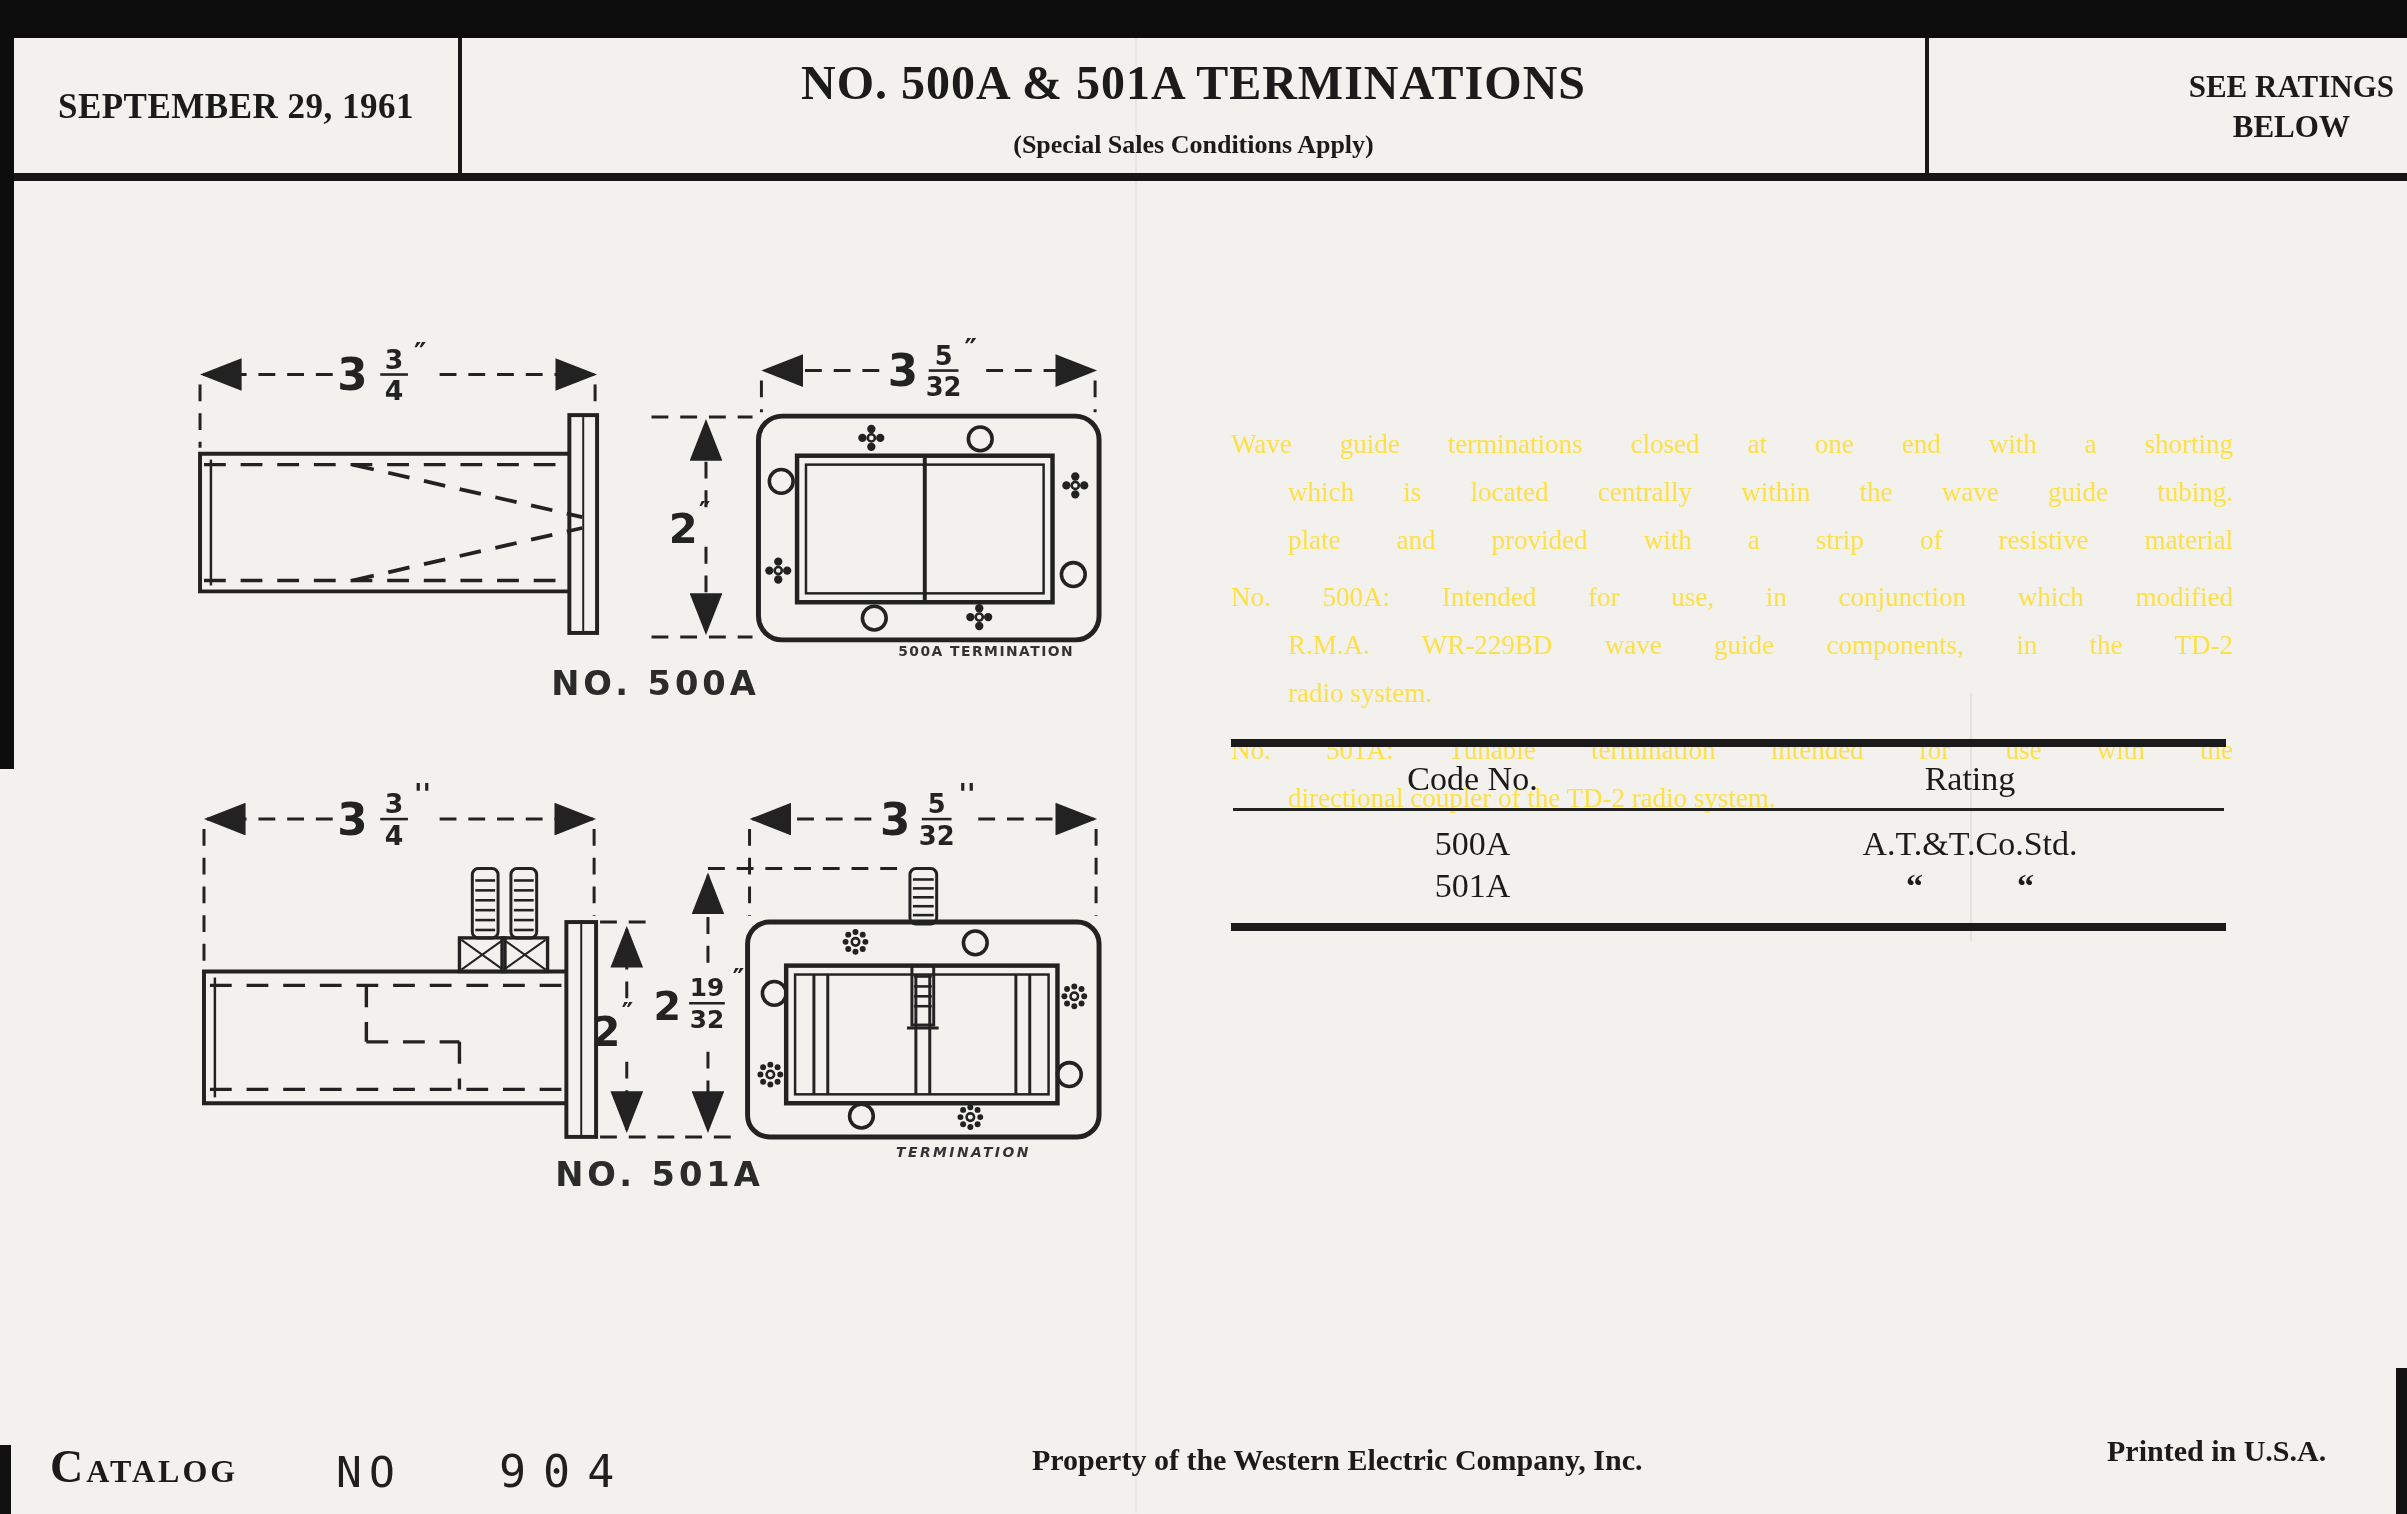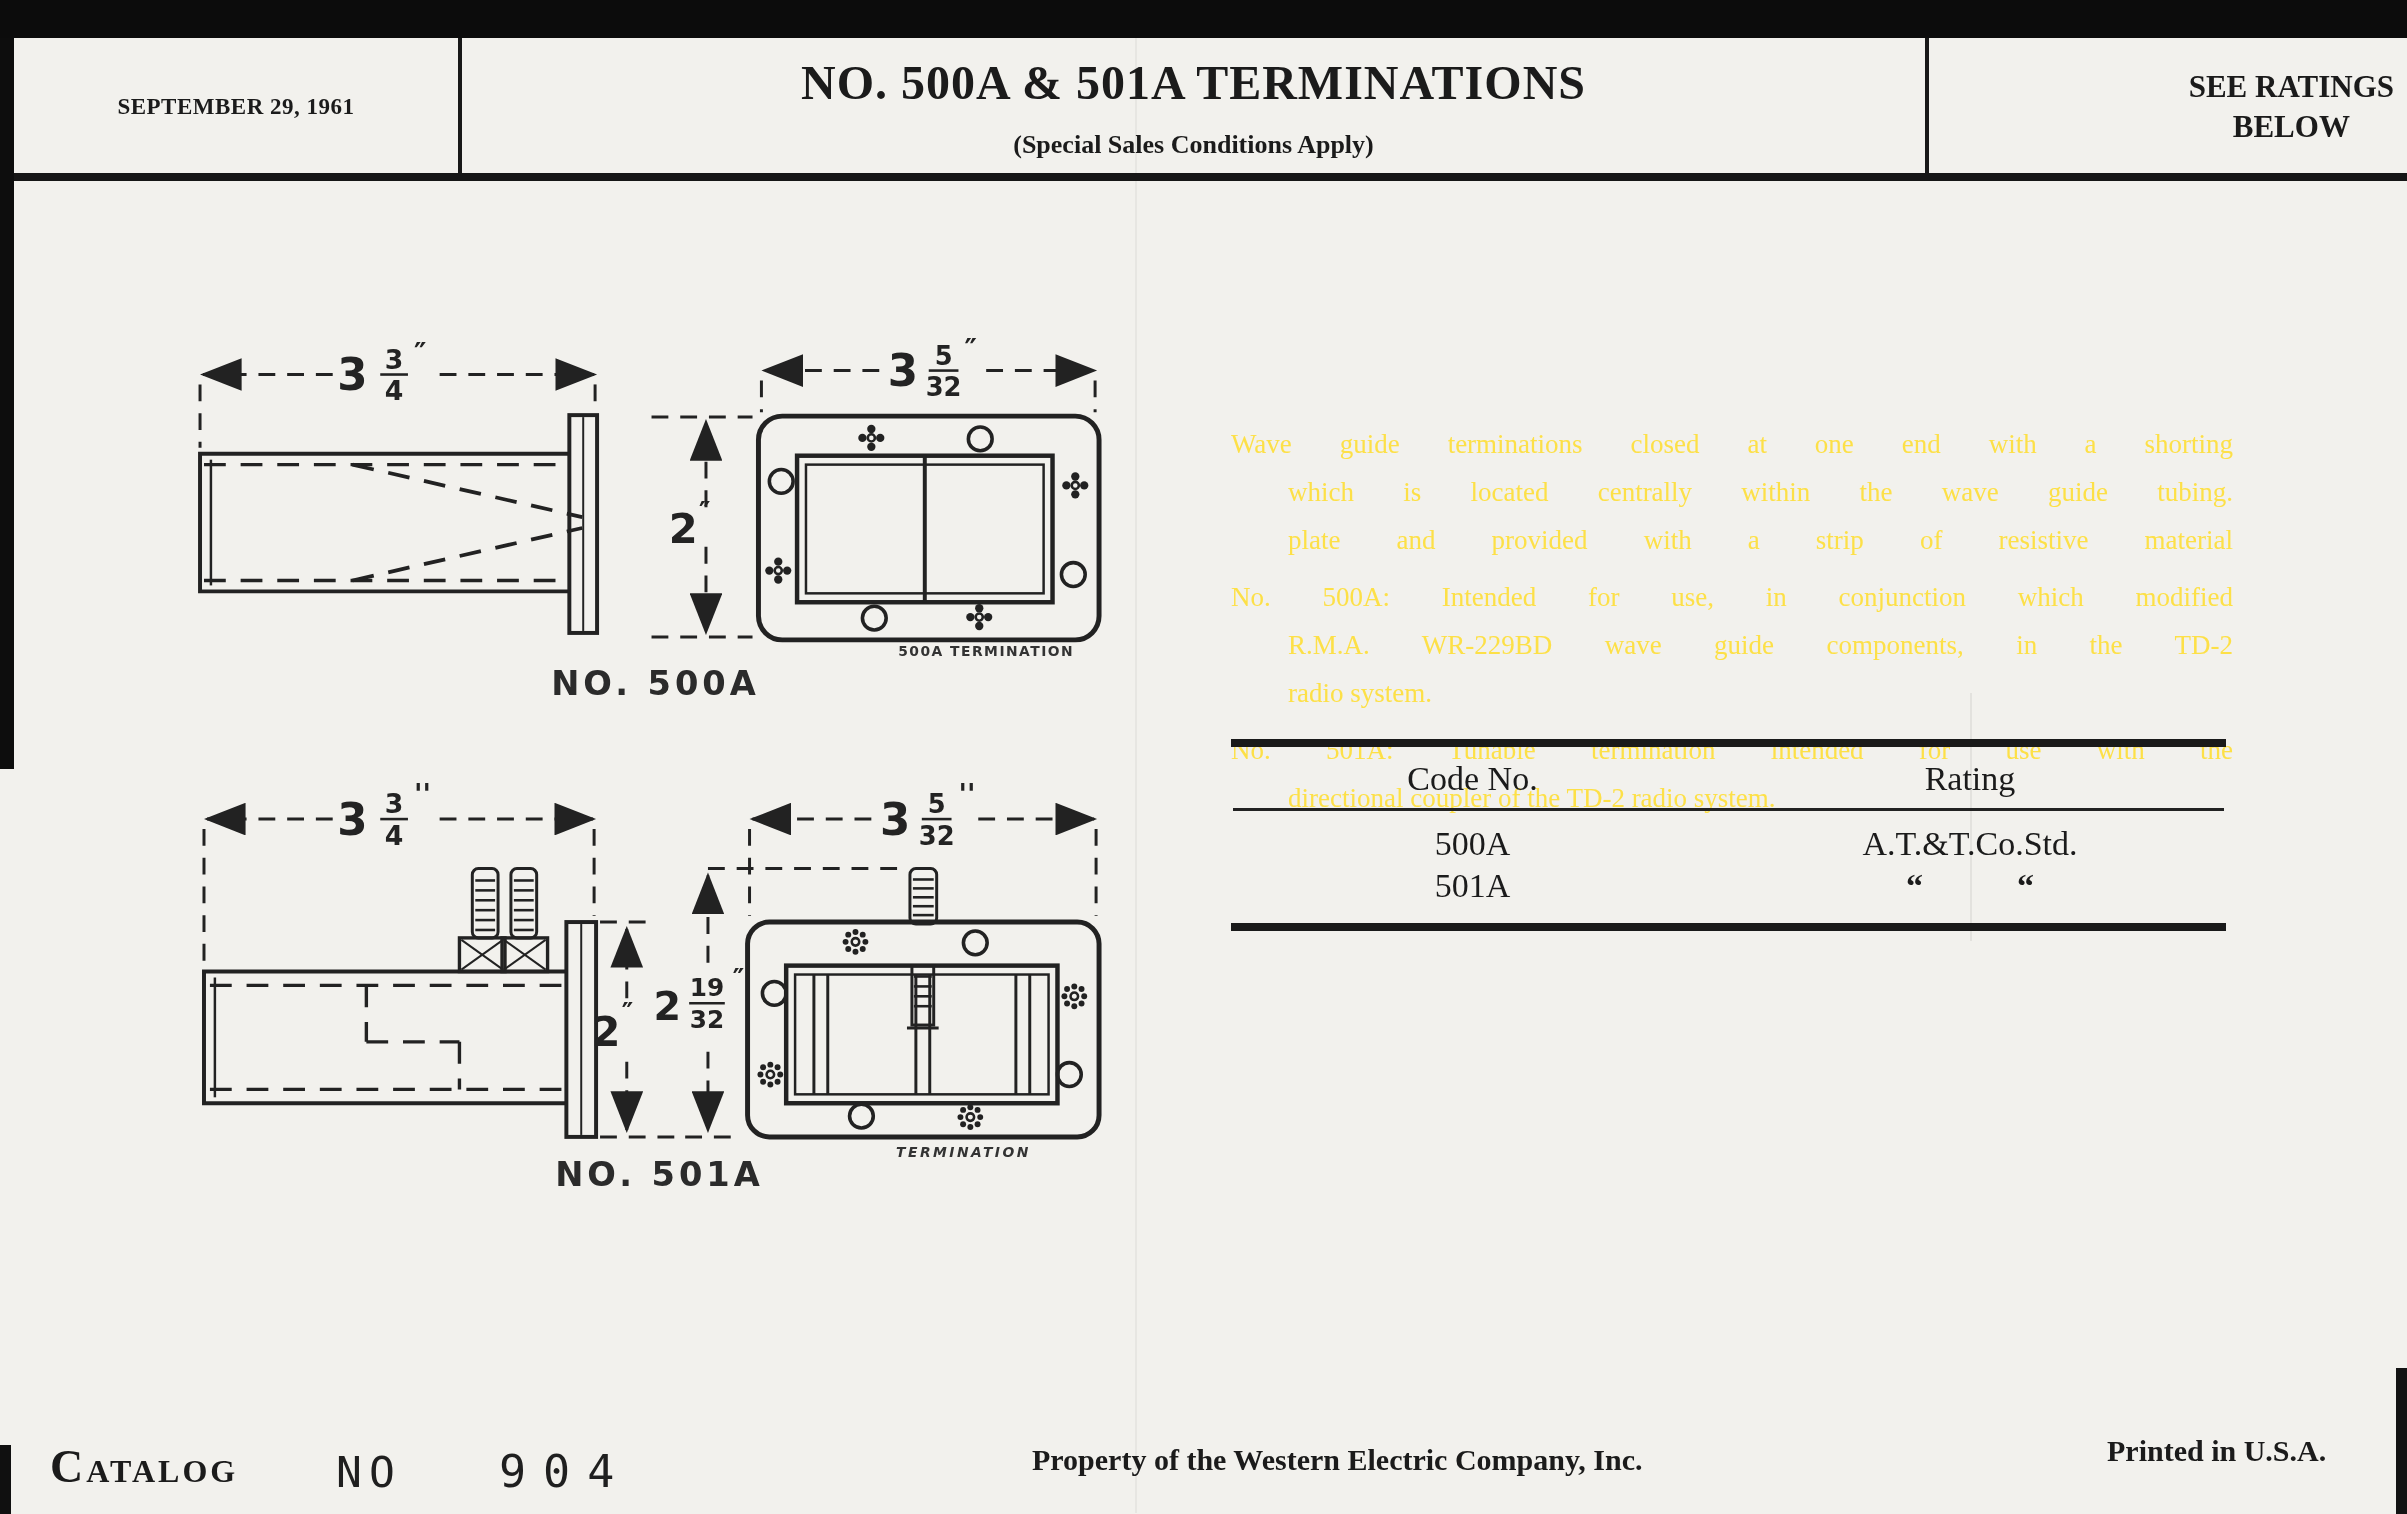--- a/index.html
+++ b/index.html
@@ -18,7 +18,7 @@
   .hdr .c1{width:444px;border-right:4px solid #181818;}
   .hdr .c2{width:1463px;border-right:4px solid #181818;}
   .hdr .c3{flex:1;align-items:flex-end;}
-  .date{font-size:23px;font-weight:bold;letter-spacing:0.5px;}
+  .date{font-size:35px;font-weight:bold;letter-spacing:0.5px;}
   .title{font-size:48px;font-weight:bold;letter-spacing:1px;margin-bottom:20px;}
   .subtitle{font-size:26px;font-weight:bold;}
   .ratingsnote{font-size:31px;font-weight:bold;text-align:center;line-height:40px;}

